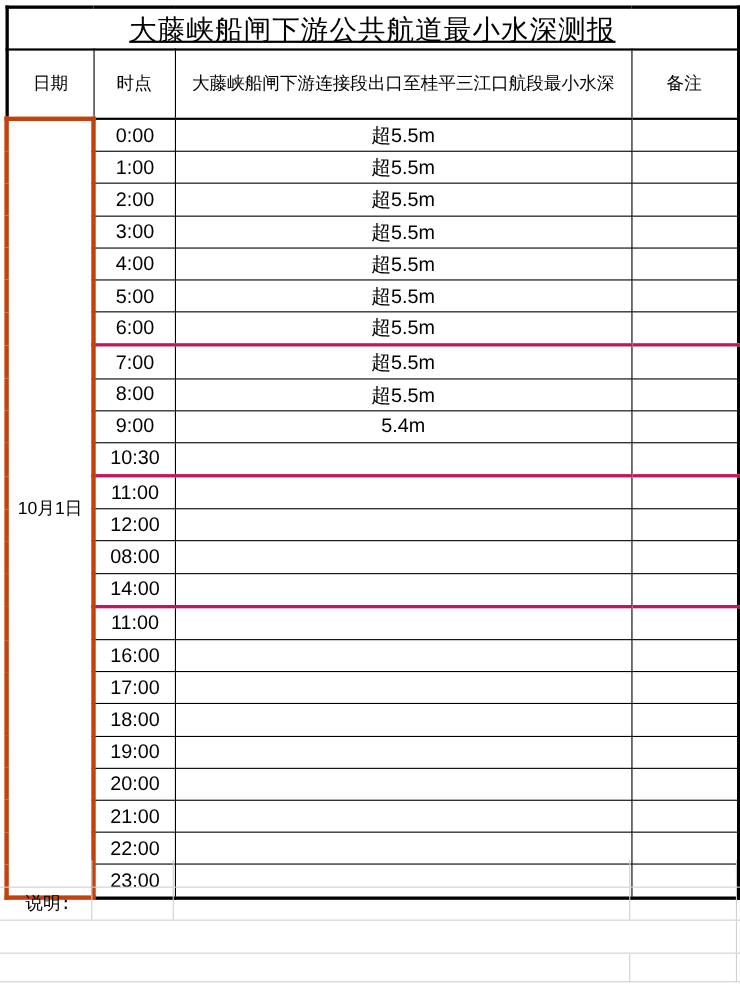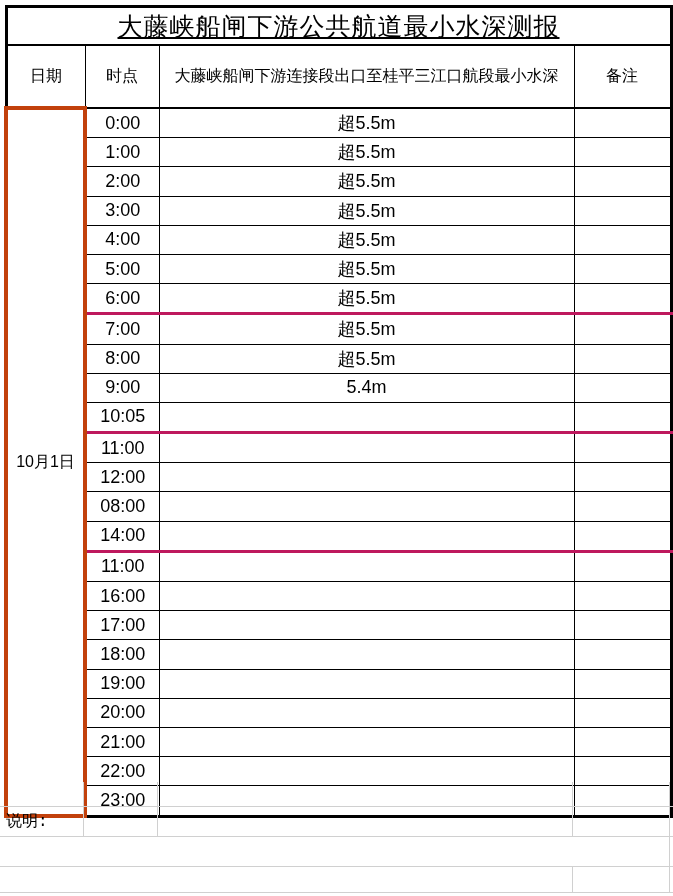--- a/index.html
+++ b/index.html
@@ -107,7 +107,7 @@
           <td></td>
         </tr>
         <tr class="group-end">
-          <td>10:05</td>
+          <td>10:30</td>
           <td></td>
           <td></td>
         </tr>

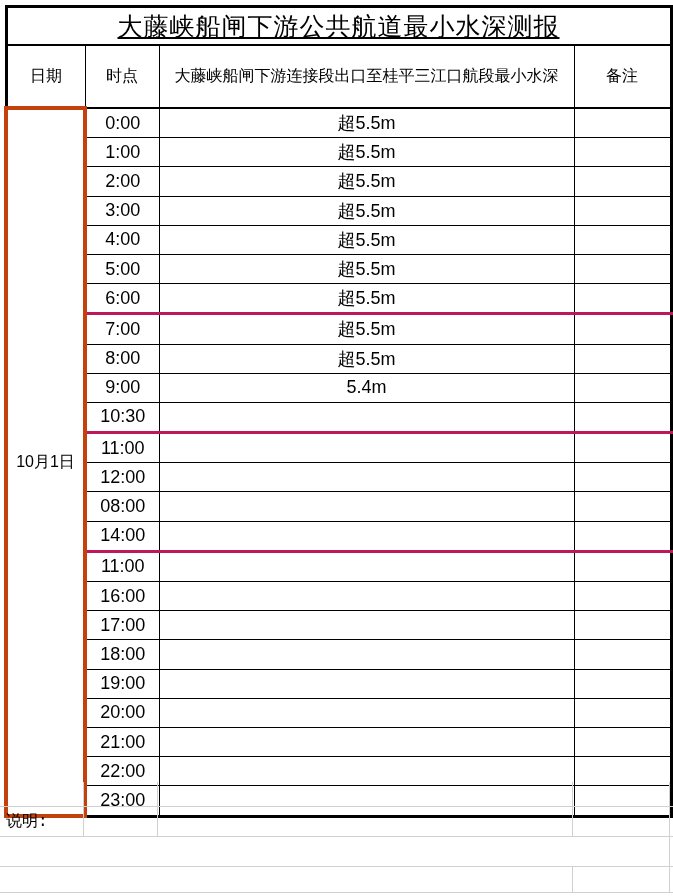--- a/index.html
+++ b/index.html
@@ -27,7 +27,7 @@
     border-bottom:1px solid #d0d0d0; display:flex; align-items:center;
     font-size:16px; white-space:nowrap;
   }
-  .frow .txt { padding-left:6px;font-family:Liberation Mono, monospace; }
+  .frow .txt { padding-left:23px;font-family:Liberation Mono, monospace; }
   .frow .vline { position:absolute; top:0; bottom:0; width:1px; background:#d0d0d0; }
   .h25 { height:25px; } .h30 { height:30px; } .h26 { height:26px; }
 </style>

